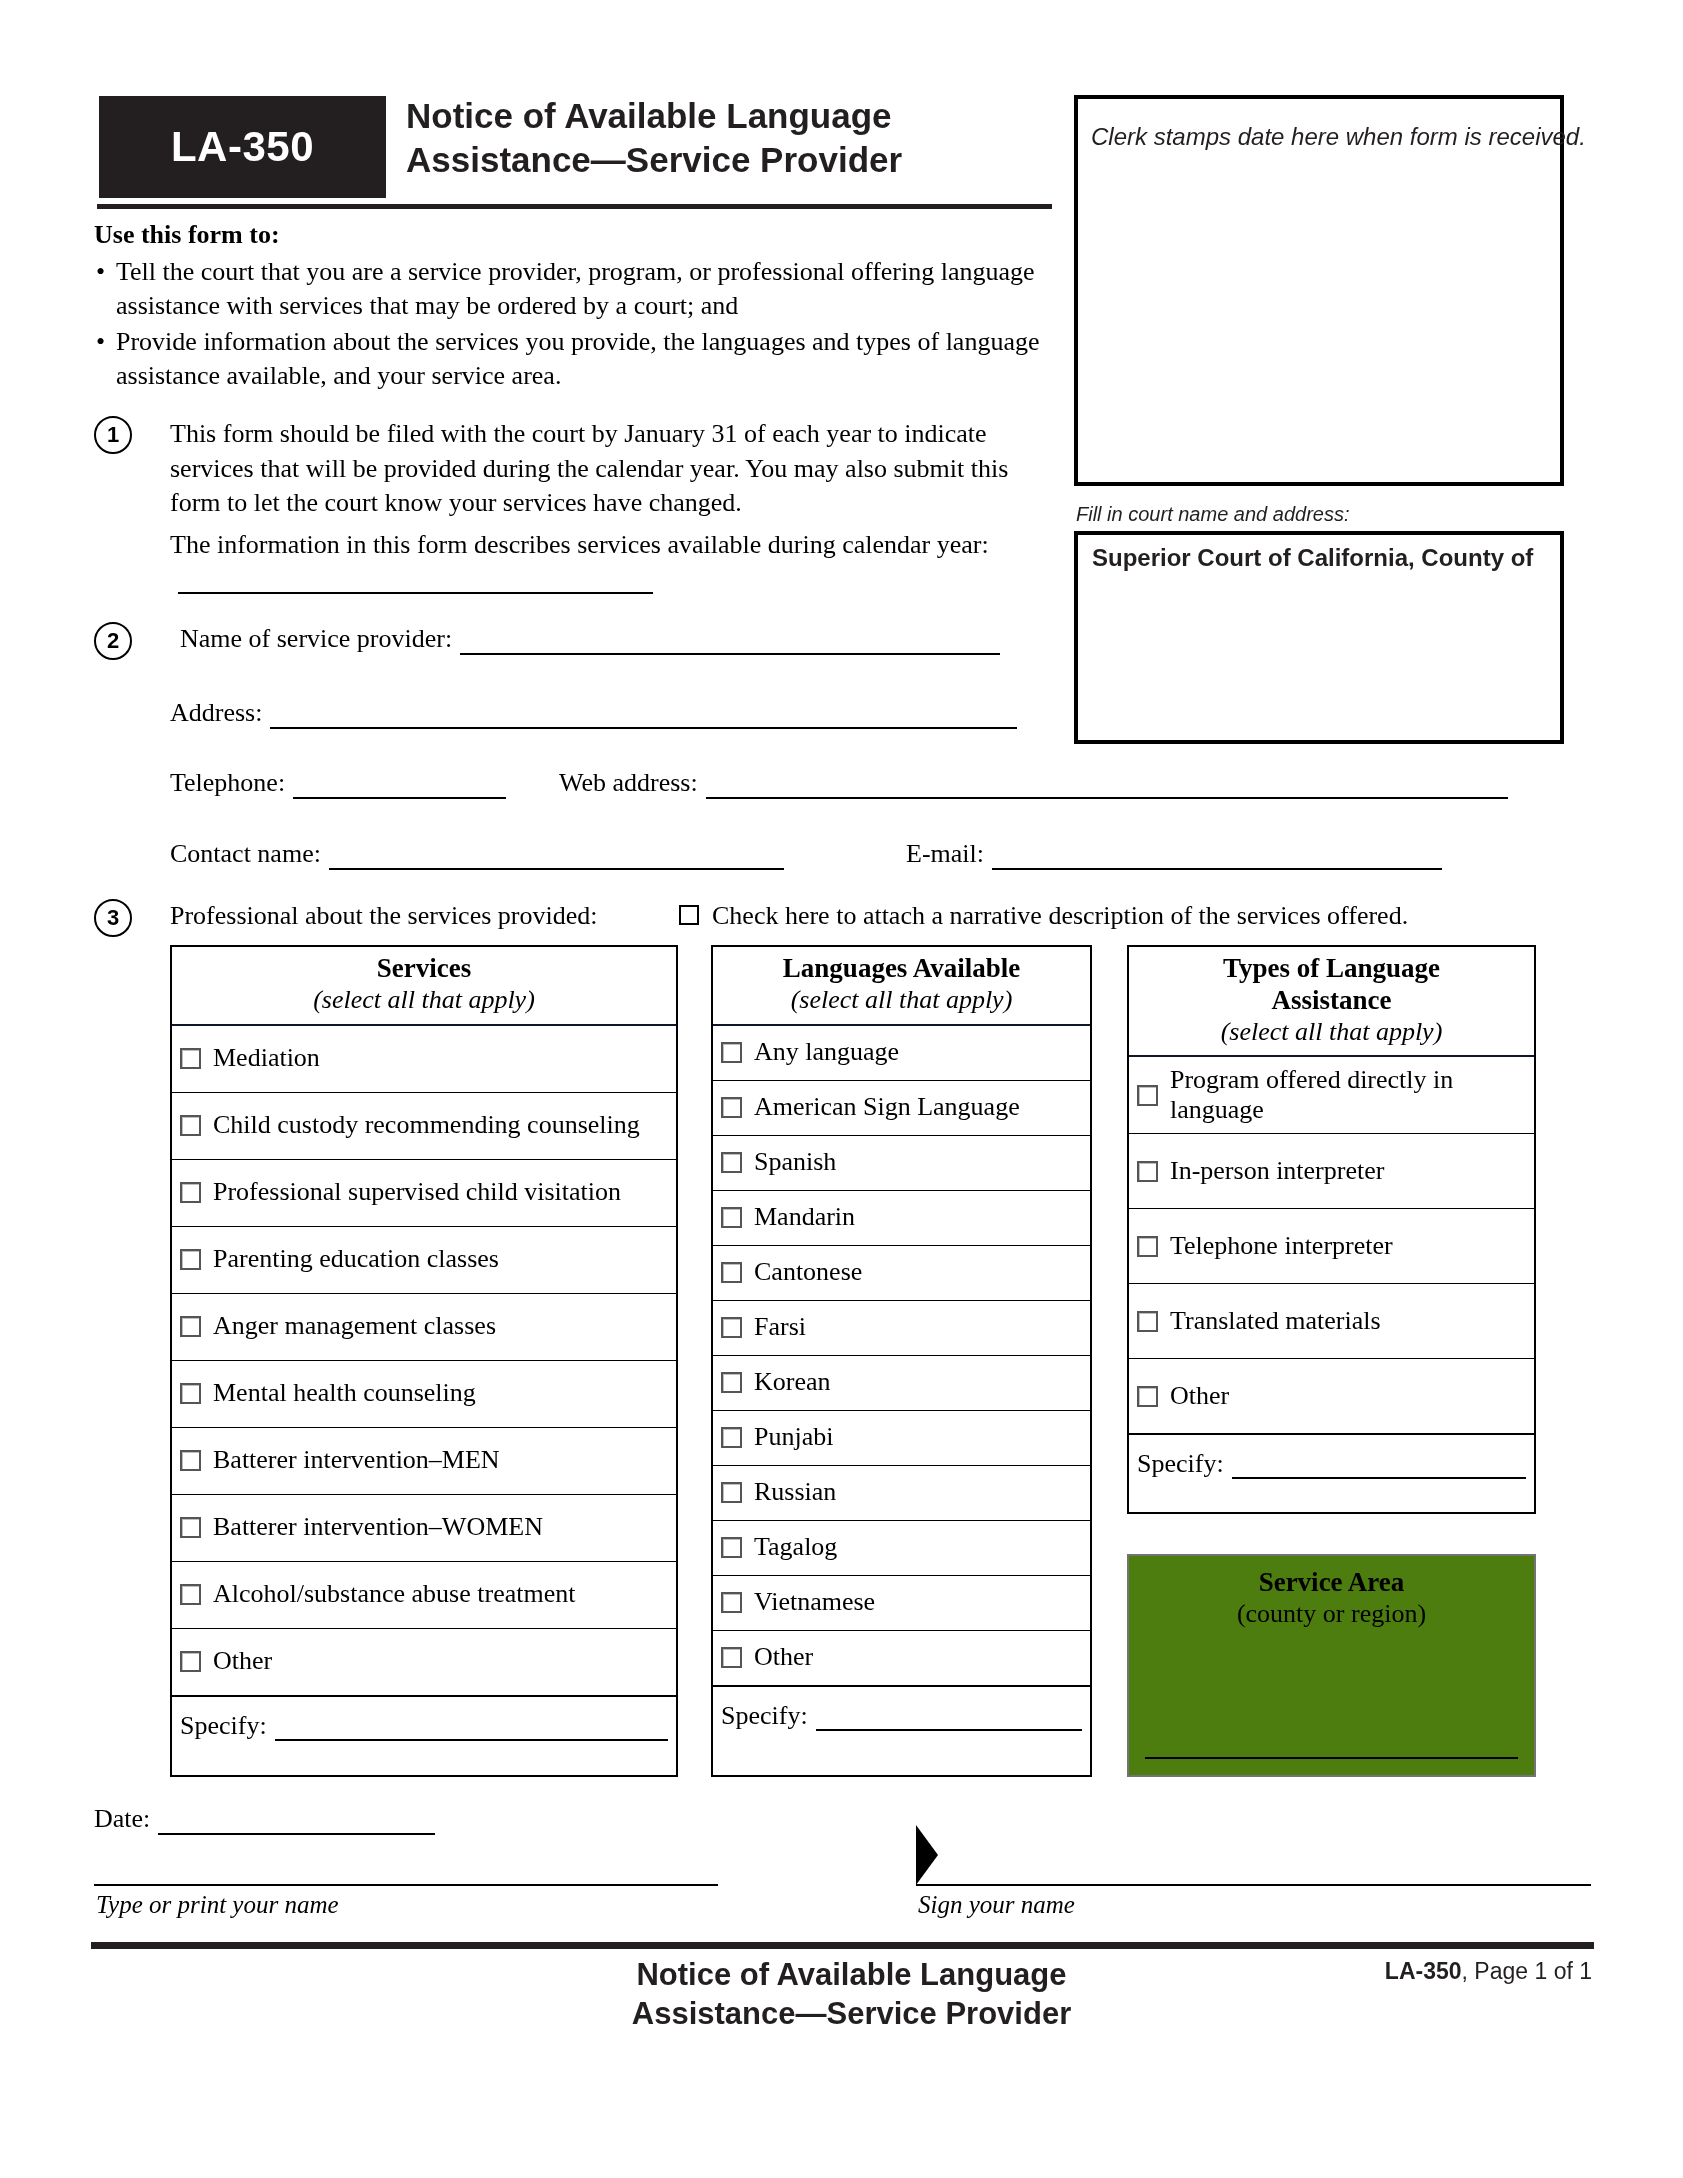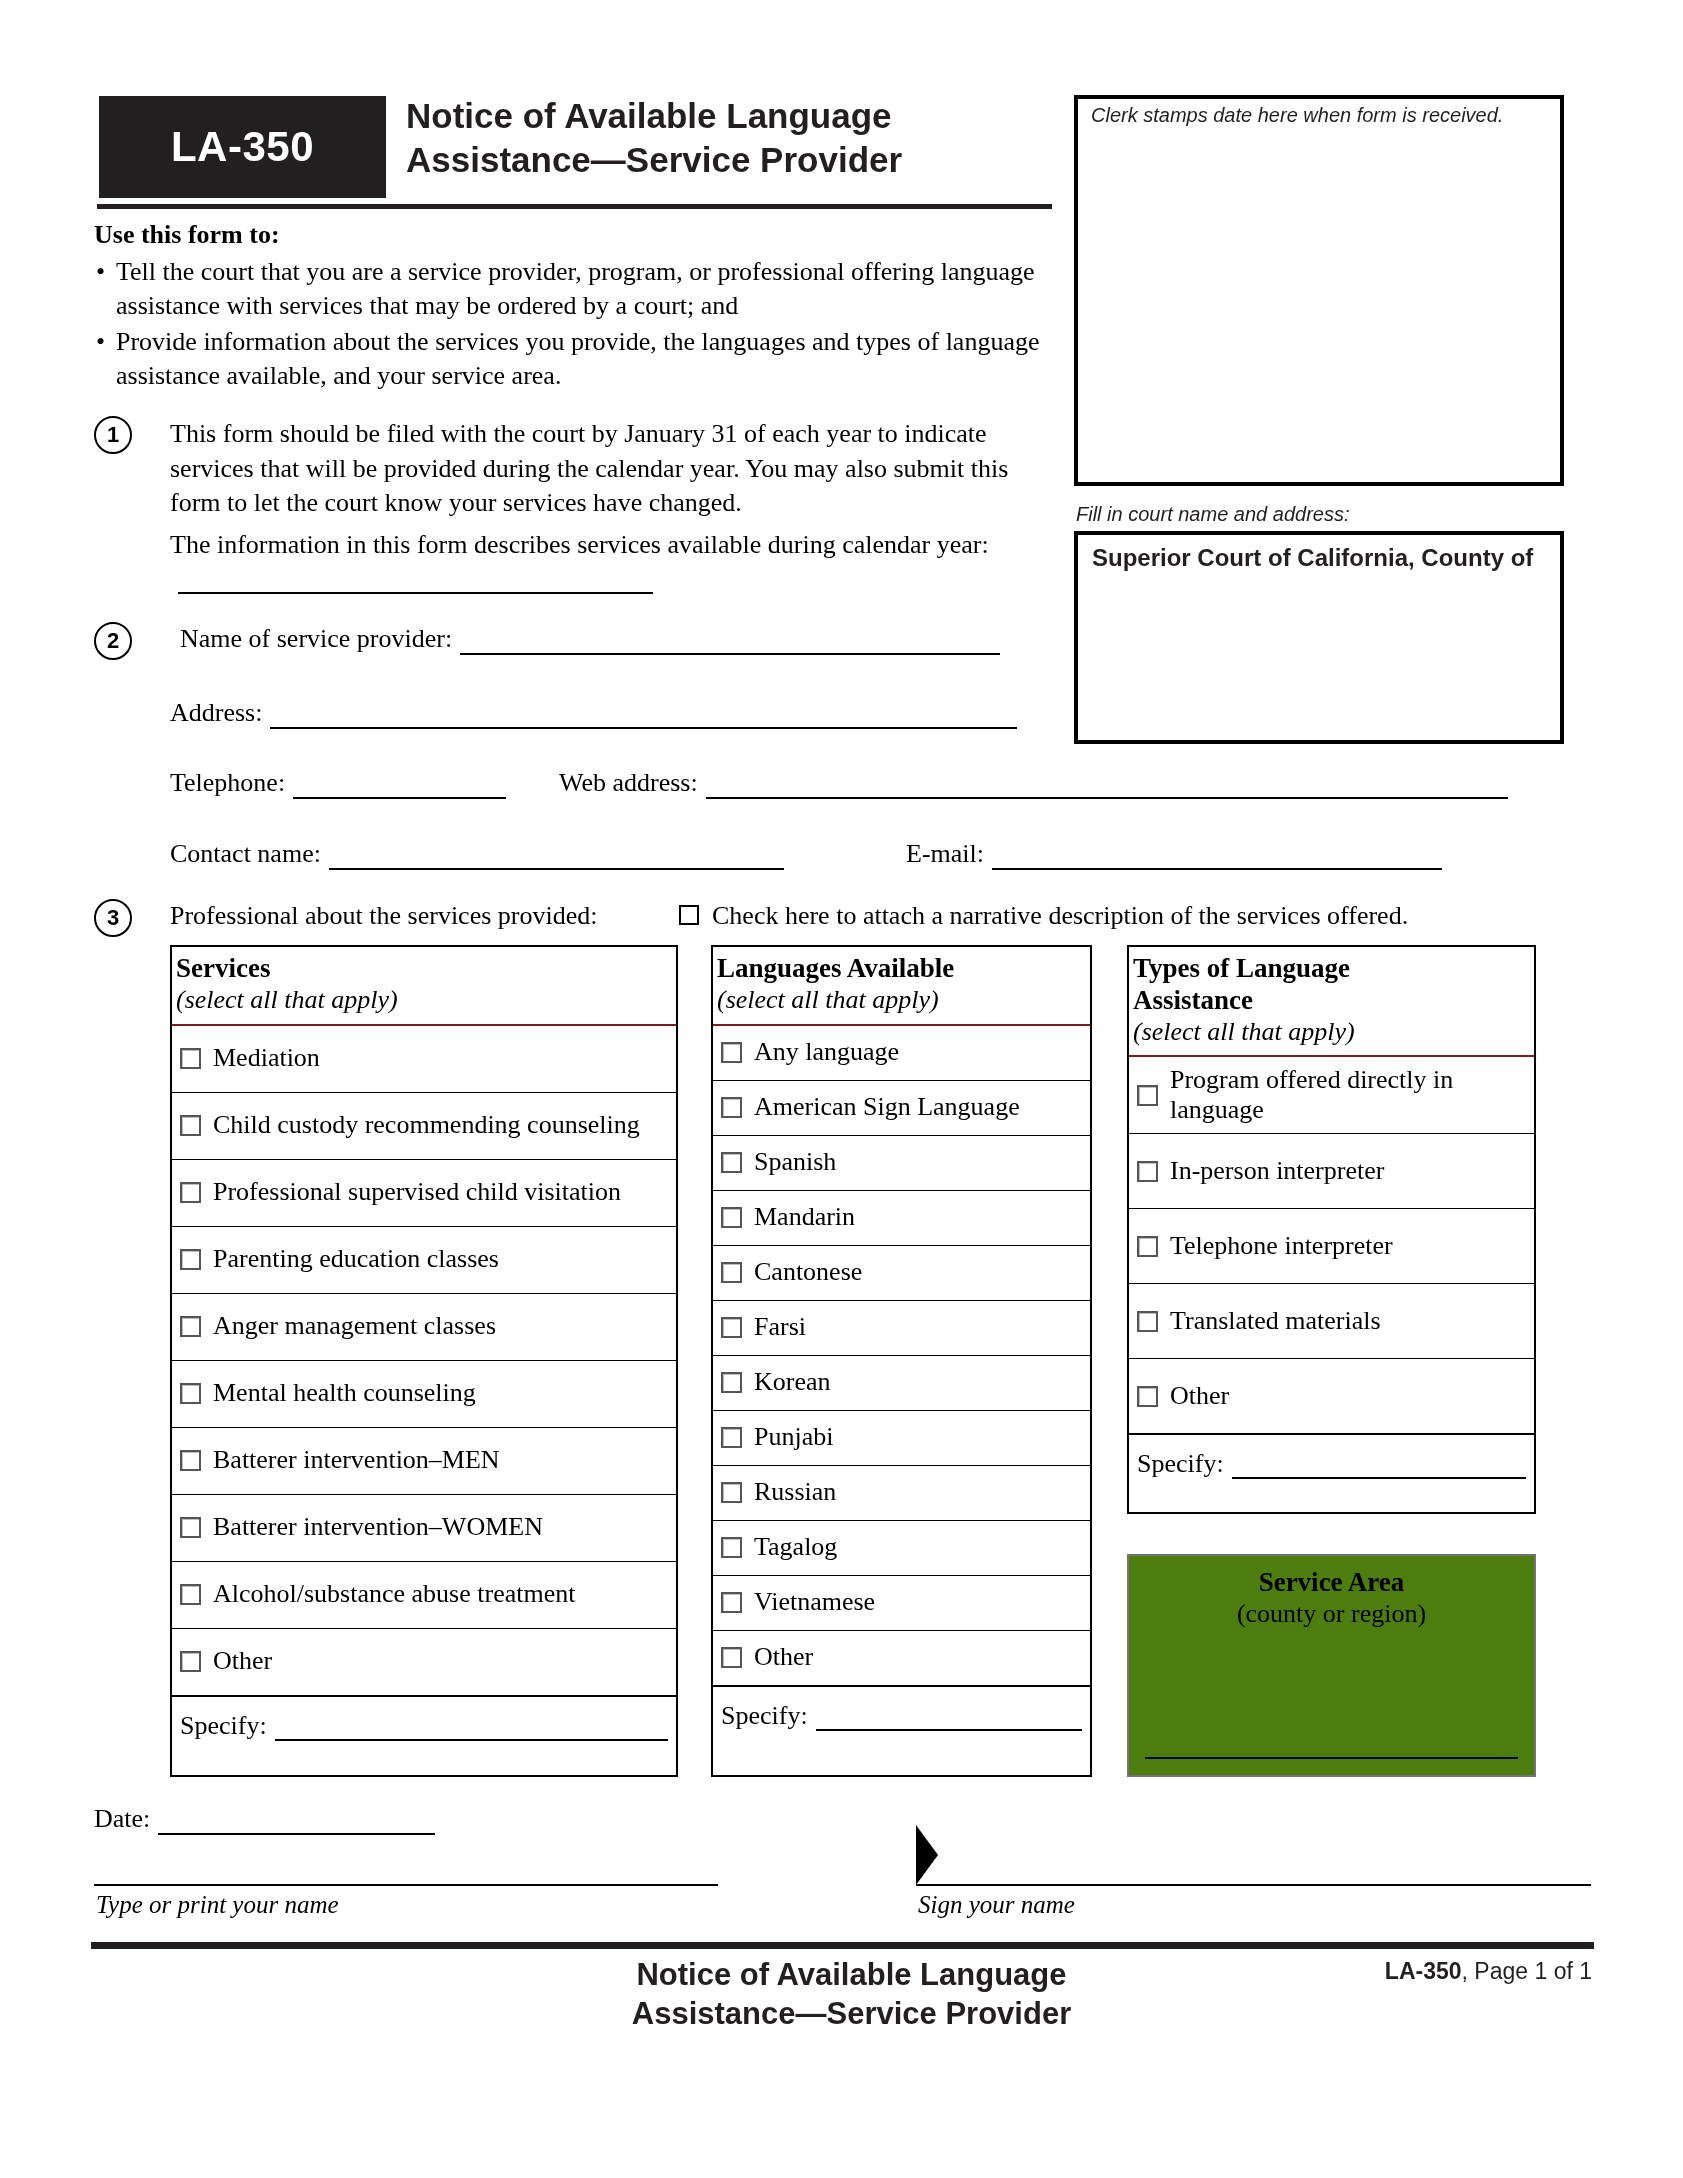--- a/index.html
+++ b/index.html
@@ -136,10 +136,10 @@
   }
   .stamp-box .caption {
     position: absolute;
-    left: 13px; top: 5px;
+    left: 13px; top: 24px;
     font-family: "Liberation Sans", "DejaVu Sans", sans-serif;
     font-style: italic;
-    font-size: 20px;
+    font-size: 24px;
     color: #231f20;
     white-space: nowrap;
   }

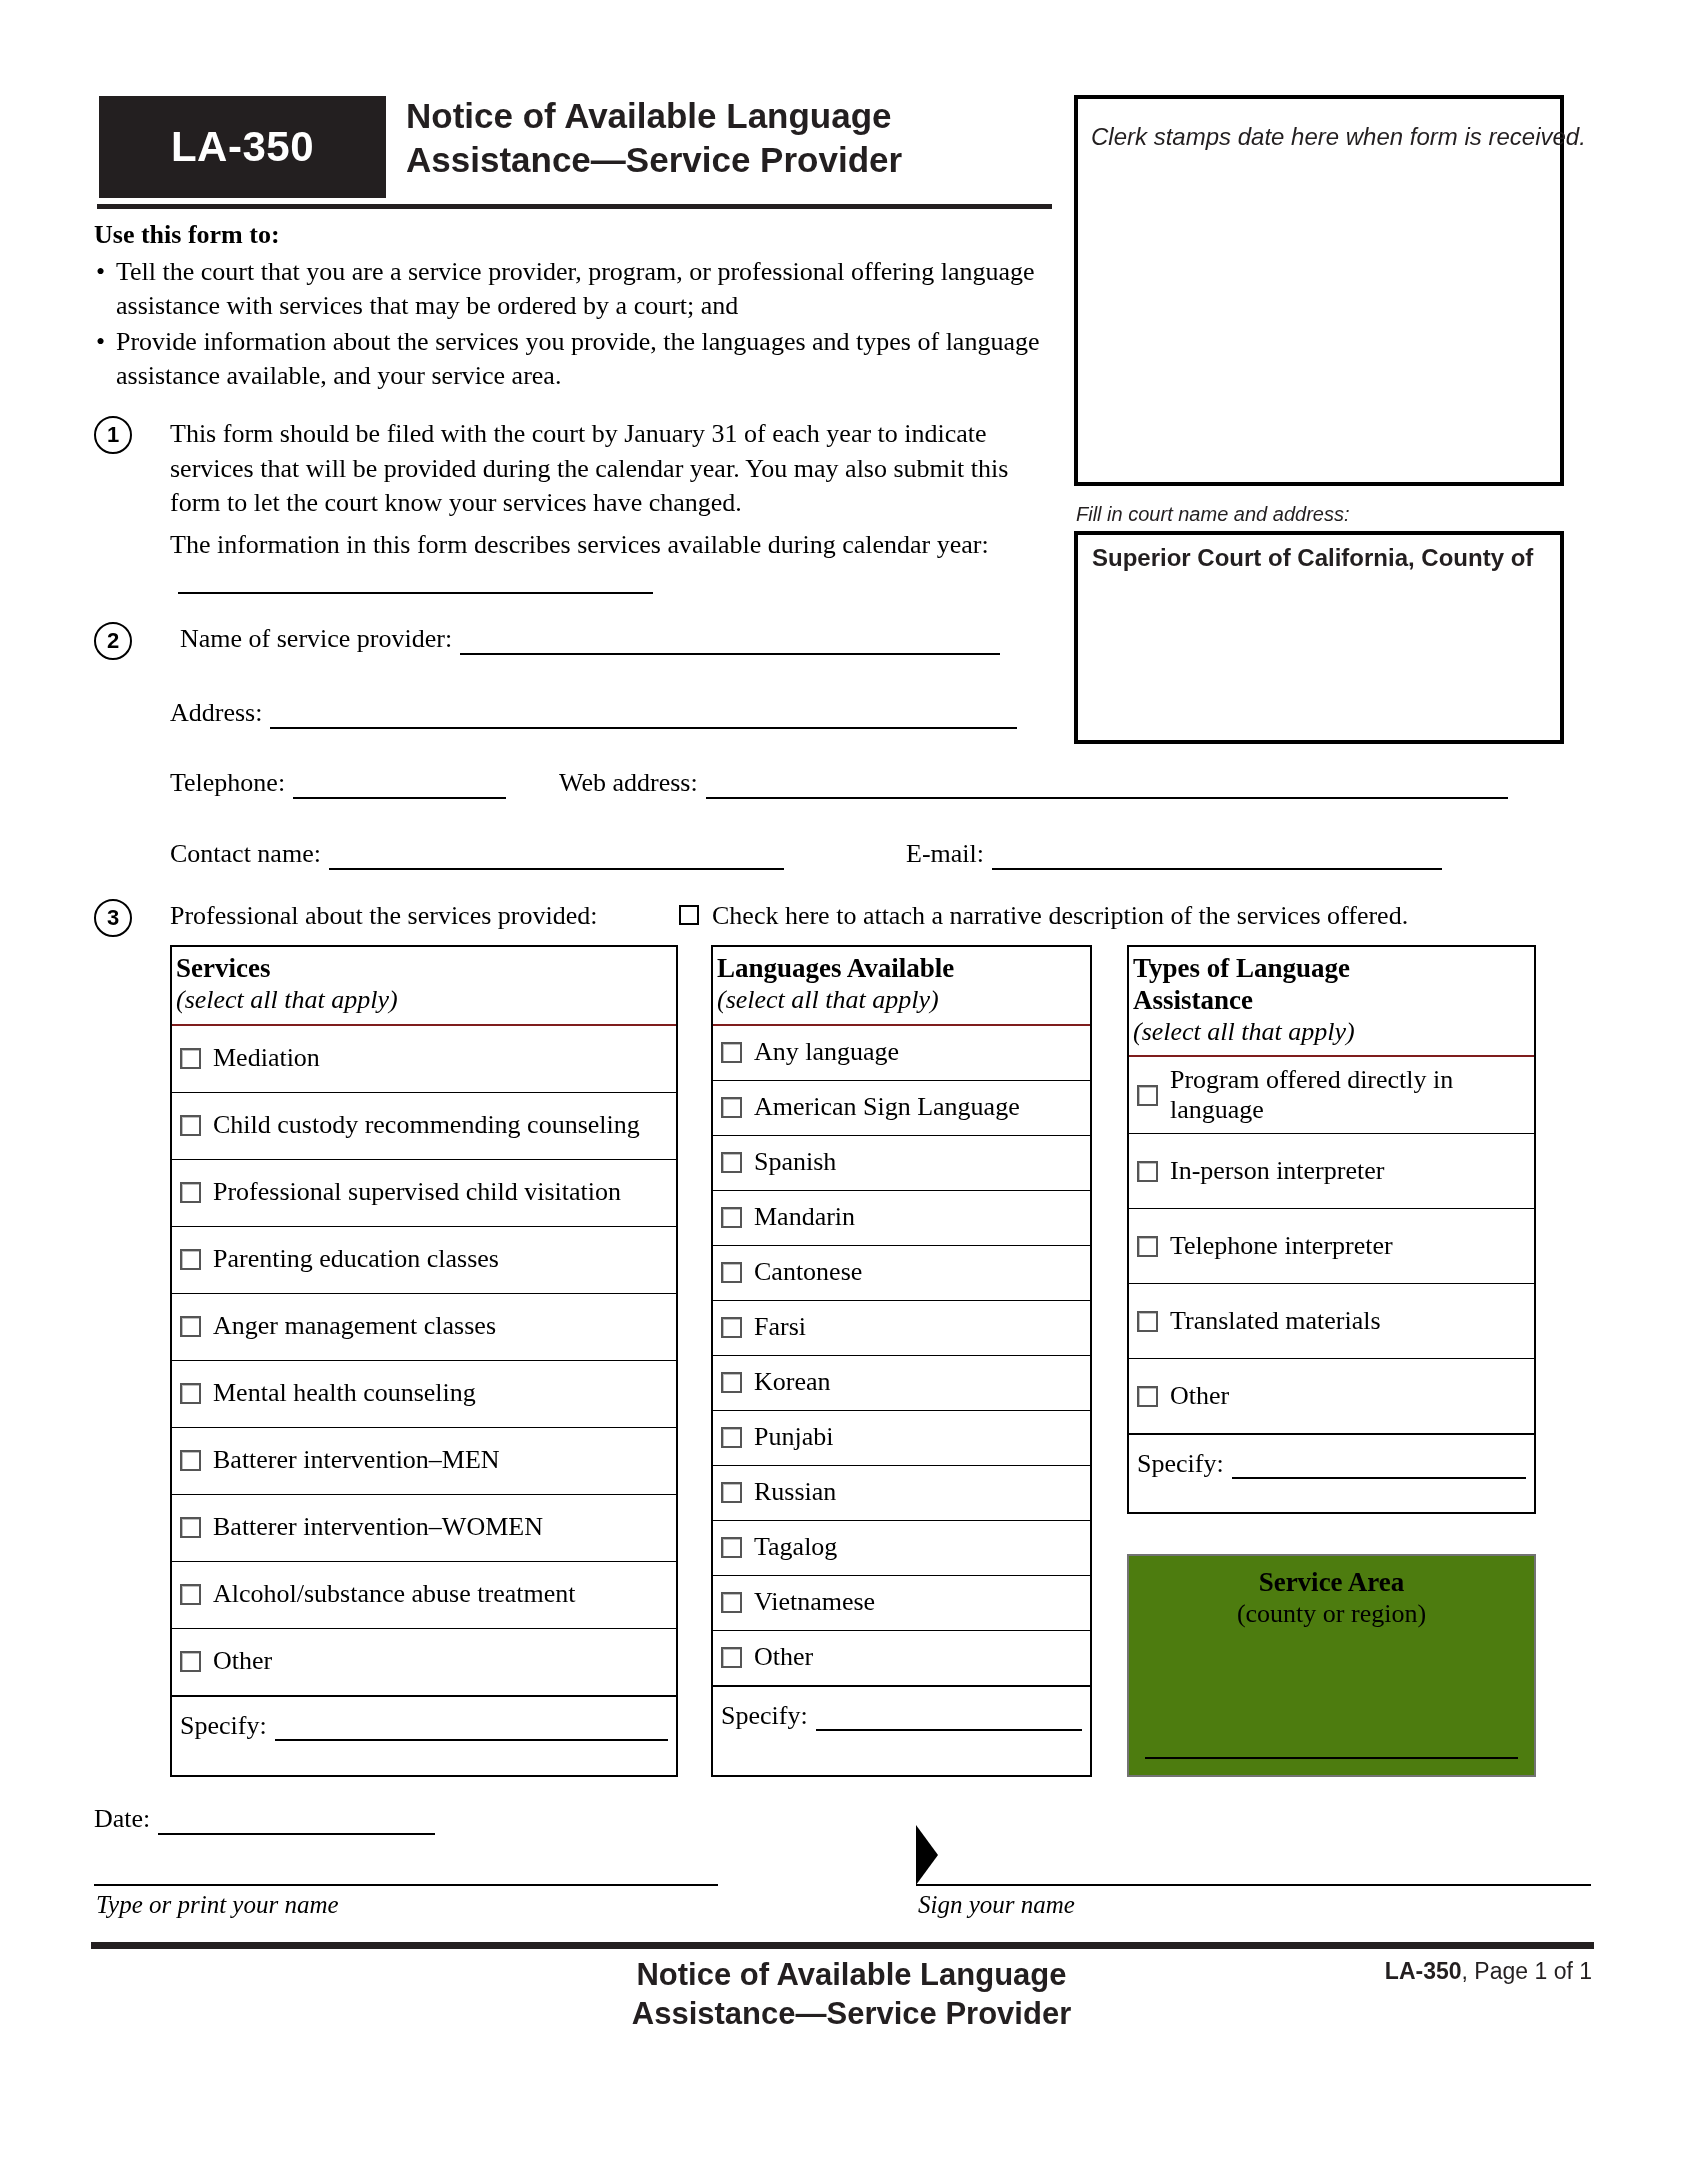--- a/index.html
+++ b/index.html
@@ -202,7 +202,8 @@
     background: #fff;
   }
   .tbl .hdr {
-    border-bottom: 2px solid #7f1d1d;
+    border-bottom: 2px solid #0f172a;
+    text-align: center;
     padding: 6px 4px 8px 4px;
     box-sizing: border-box;
   }

